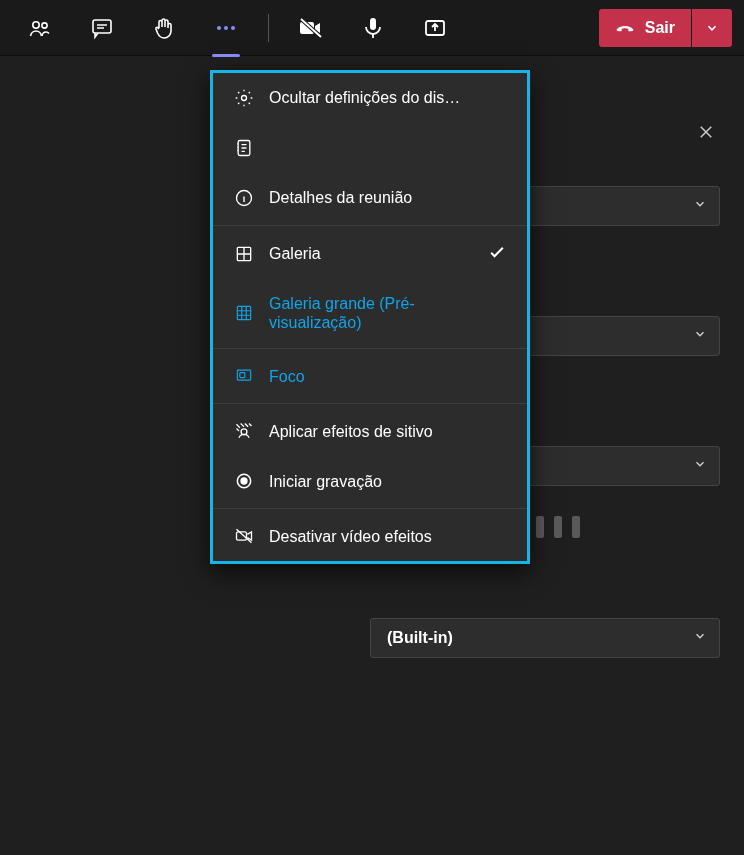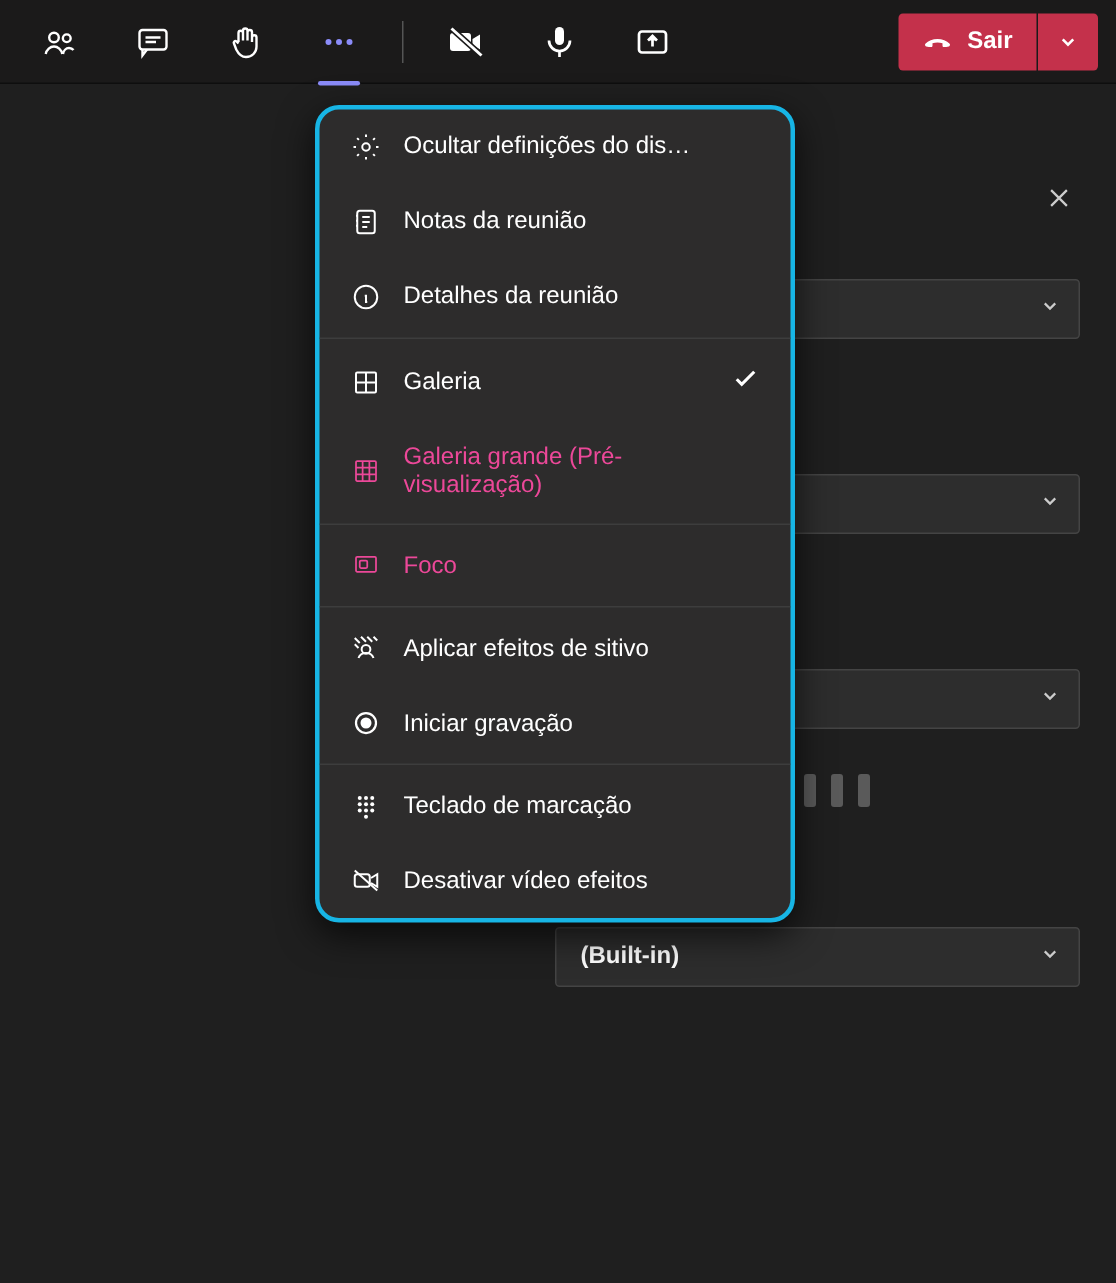--- a/index.html
+++ b/index.html
@@ -134,7 +134,7 @@
     left: 210px;
     width: 320px;
     background: #2d2c2c;
-    border-radius: 16px;
+    border-radius: 0;
     border: 3px solid #17b5e5;
     box-shadow: 0 8px 24px rgba(0,0,0,.7);
     color: #fff;

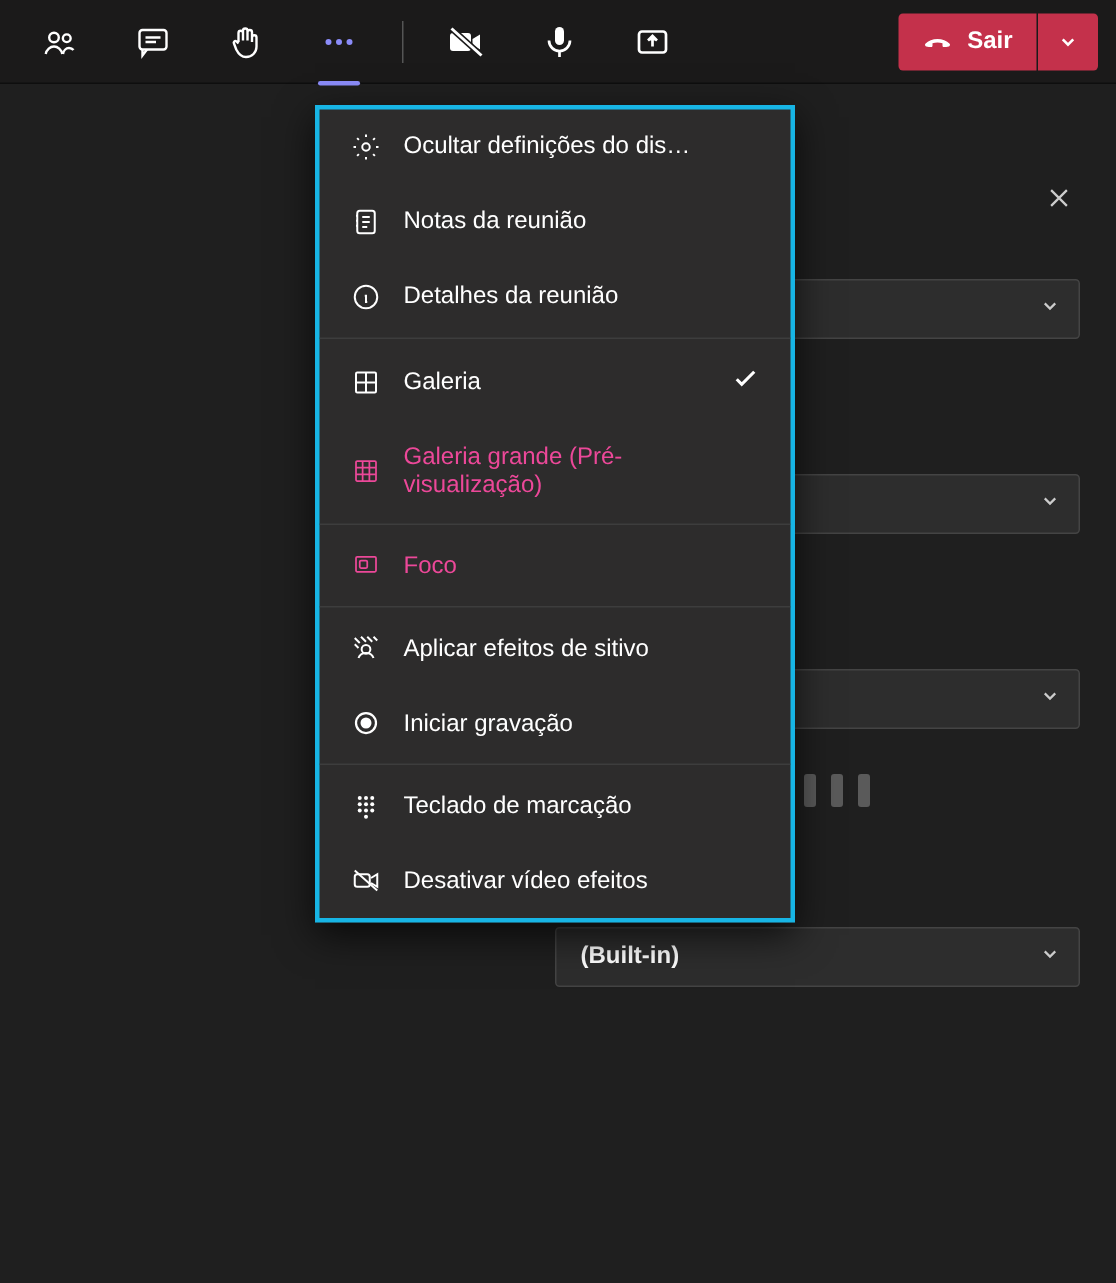--- a/index.html
+++ b/index.html
@@ -306,7 +306,6 @@
           <path d="M5 7h-1M5 11h-1M5 15h-1"></path>
         </svg>
     </span>
-    <span class="mi-label">Notas da reunião</span>
   </div>
   <div class="menu-item">
     <span class="mi-icon">

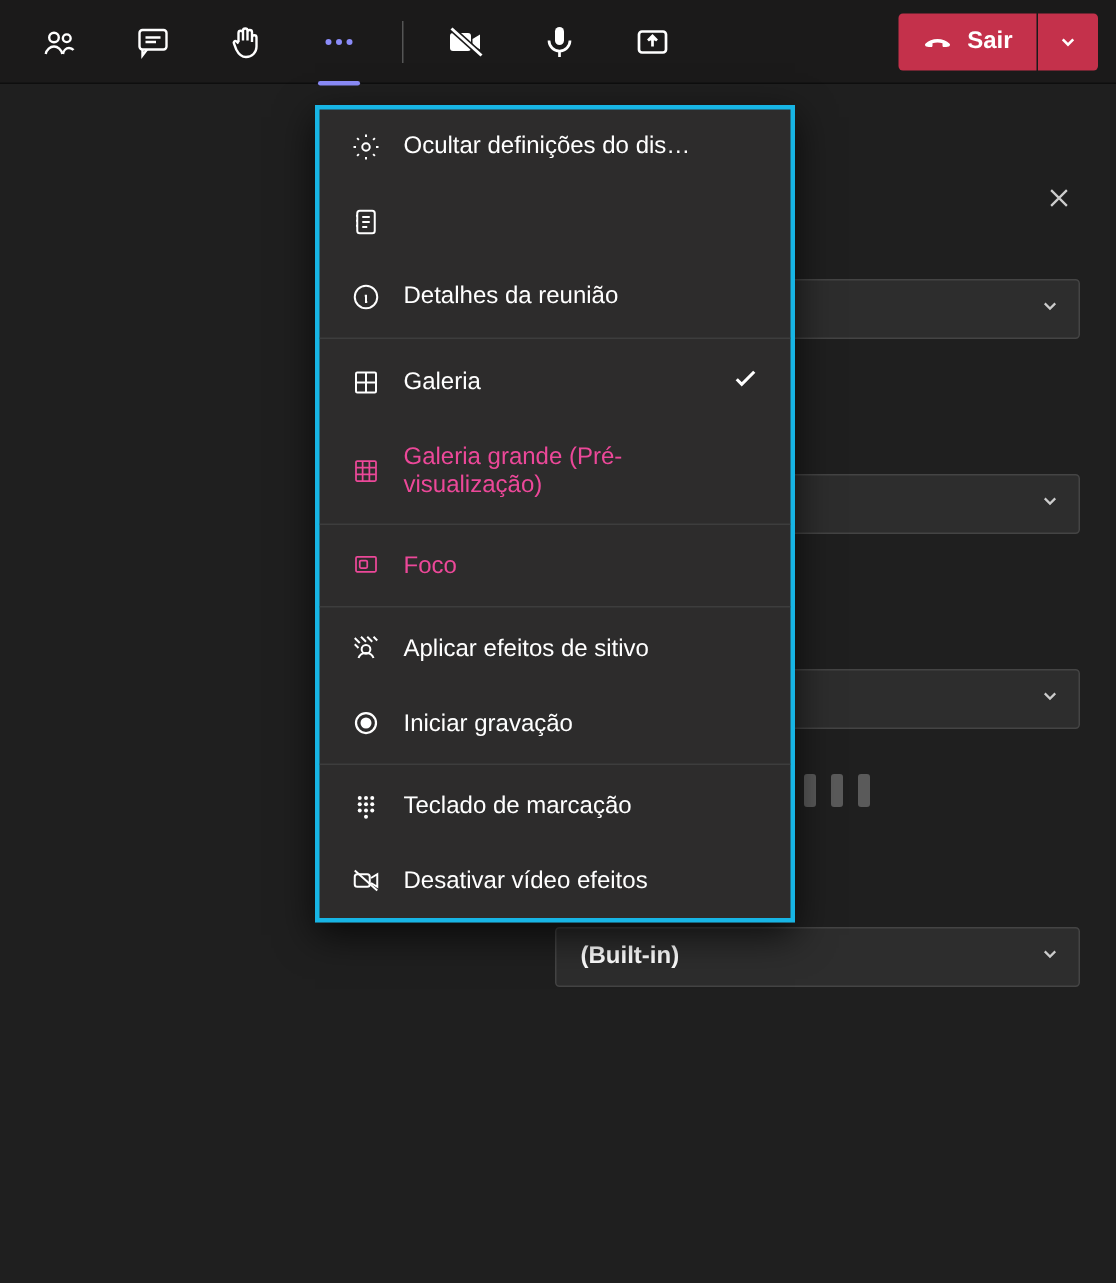--- a/index.html
+++ b/index.html
@@ -149,7 +149,7 @@
     cursor: pointer;
   }
   .menu-item.disabled {
-    color: #ec4899;
+    color: #0ea5e9;
     cursor: default;
   }
   .menu-item .mi-icon {

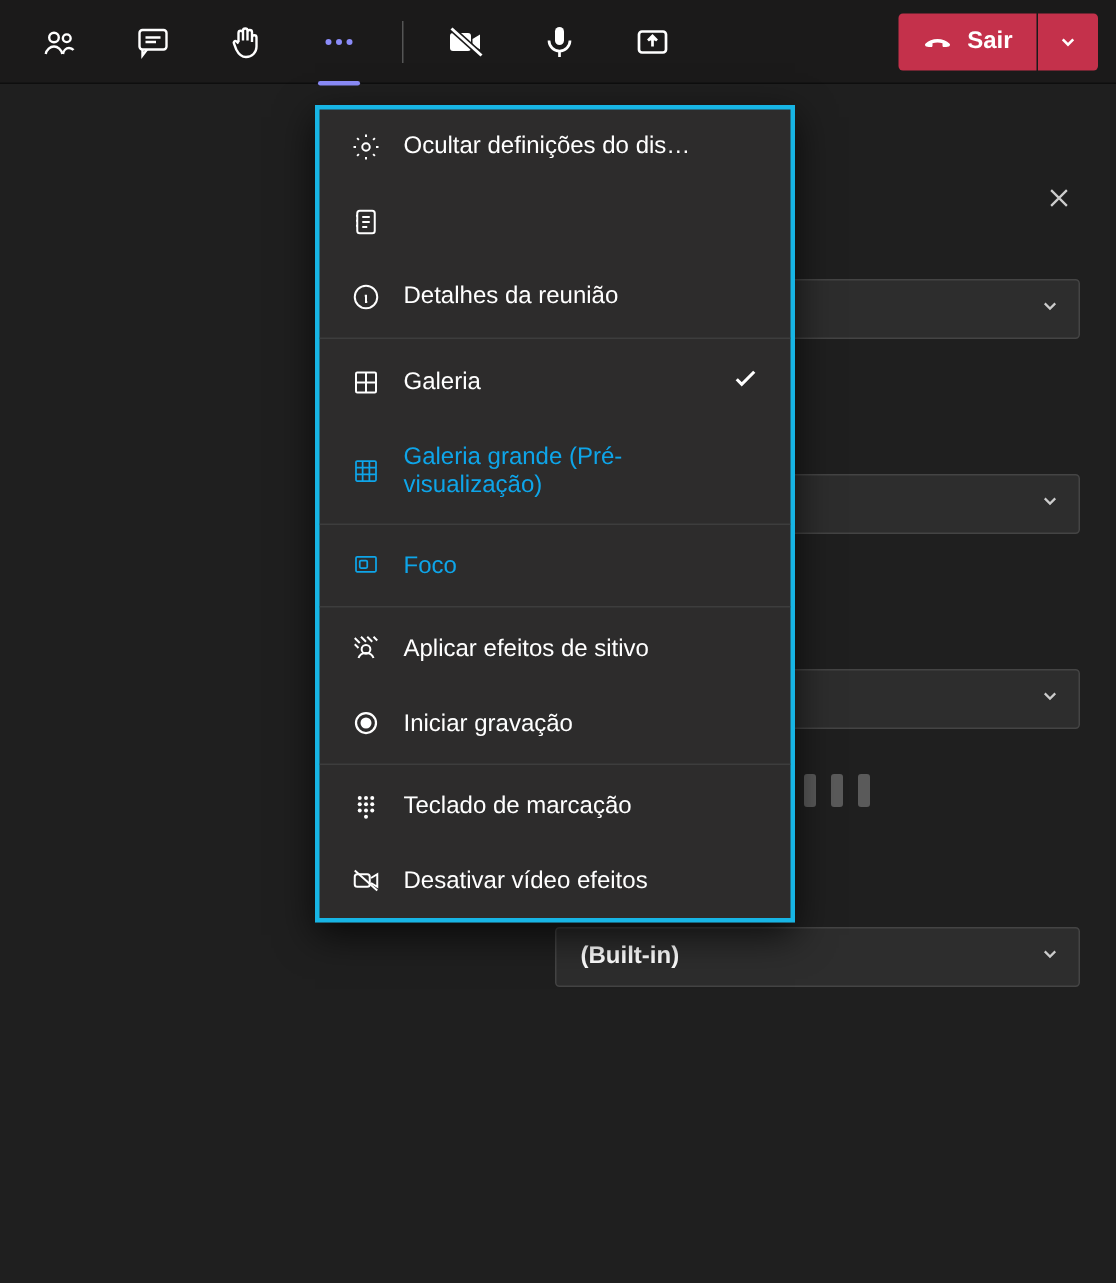--- a/index.html
+++ b/index.html
@@ -381,23 +381,6 @@
 
   <div class="menu-item">
     <span class="mi-icon">
-      <svg viewBox="0 0 24 24" fill="currentColor">
-          <circle cx="7" cy="6" r="1.6"></circle>
-          <circle cx="12" cy="6" r="1.6"></circle>
-          <circle cx="17" cy="6" r="1.6"></circle>
-          <circle cx="7" cy="11" r="1.6"></circle>
-          <circle cx="12" cy="11" r="1.6"></circle>
-          <circle cx="17" cy="11" r="1.6"></circle>
-          <circle cx="7" cy="16" r="1.6"></circle>
-          <circle cx="12" cy="16" r="1.6"></circle>
-          <circle cx="17" cy="16" r="1.6"></circle>
-          <circle cx="12" cy="21" r="1.6"></circle>
-        </svg>
-    </span>
-    <span class="mi-label">Teclado de marcação</span>
-  </div>
-  <div class="menu-item">
-    <span class="mi-icon">
       <svg viewBox="0 0 24 24" fill="none" stroke="currentColor" stroke-width="1.6">
           <rect x="3" y="7" width="12" height="10" rx="2"></rect>
           <path d="M16 10l5-3v10l-5-3"></path>

